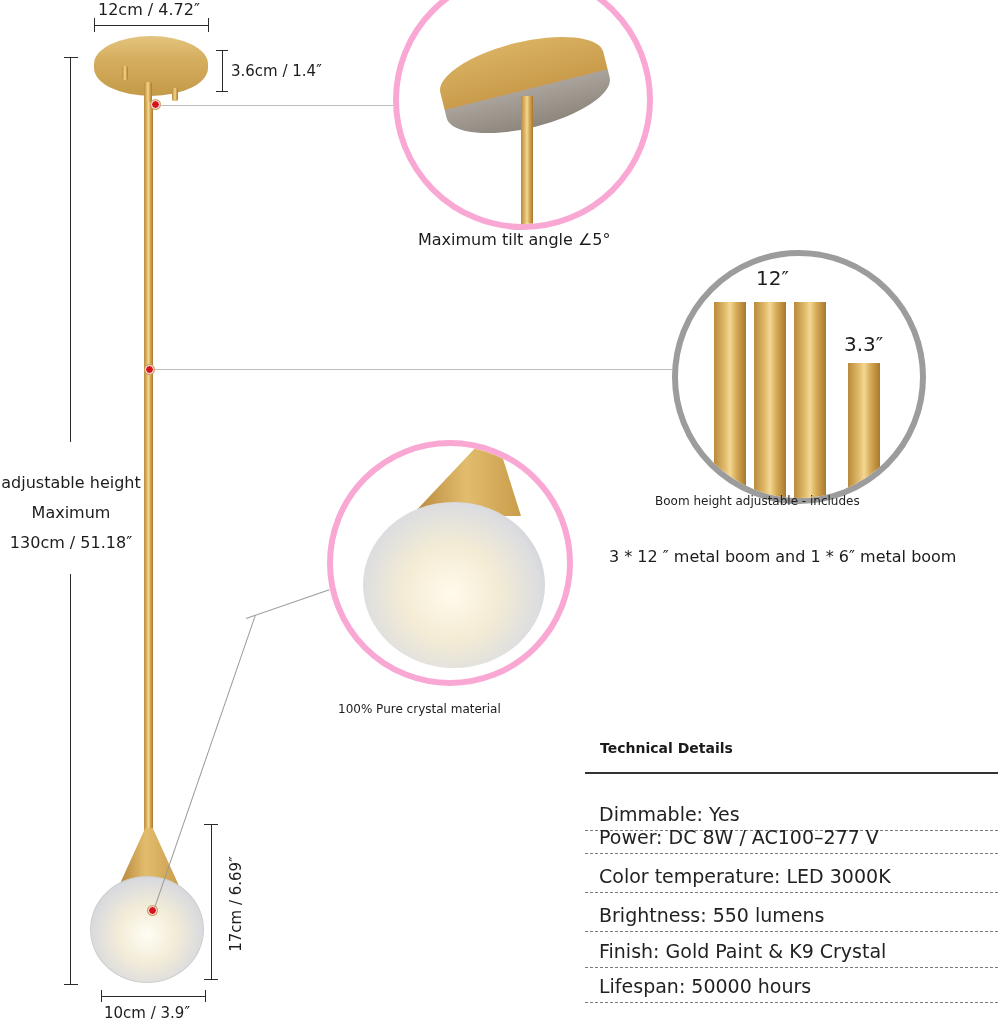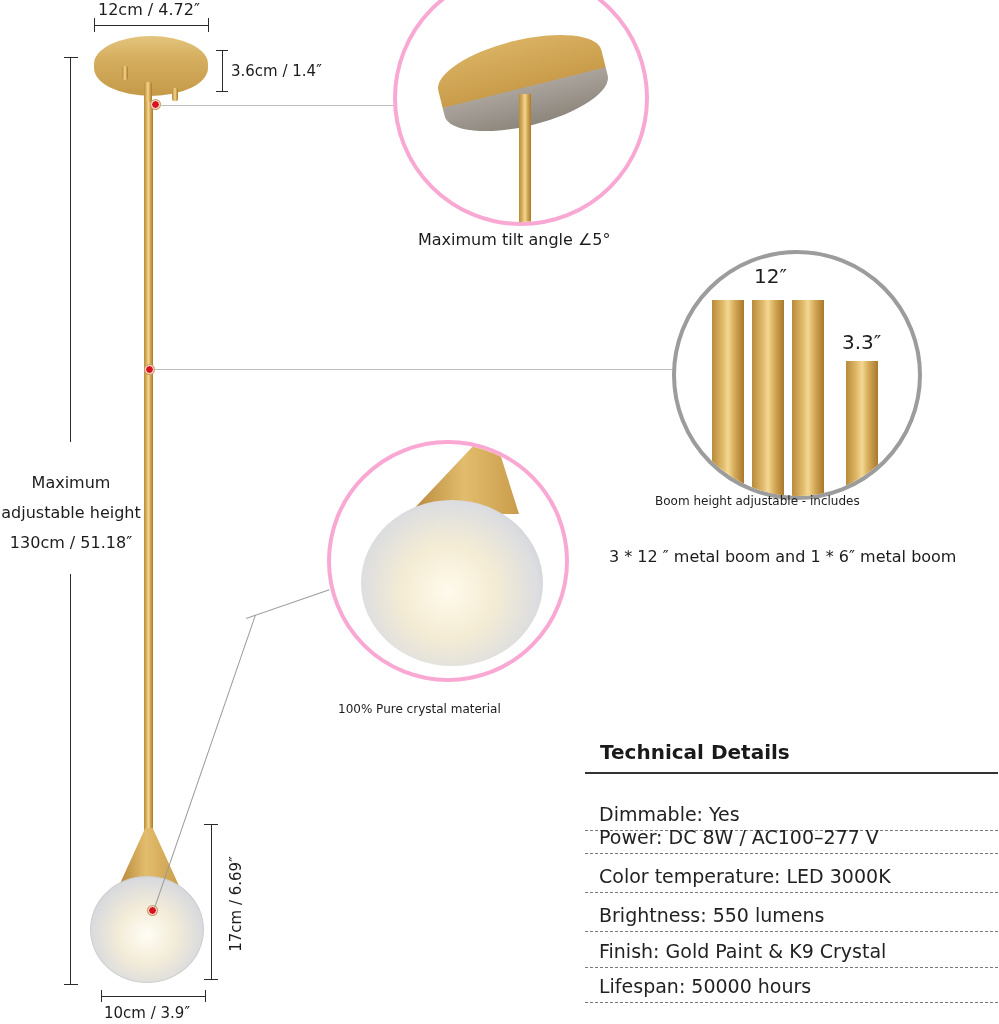--- a/index.html
+++ b/index.html
@@ -11,7 +11,7 @@
   .tick-h { position:absolute; height:1px; background:#2a2a2a; }
   .tick-v { position:absolute; width:1px; background:#2a2a2a; }
   .leader { position:absolute; height:1px; background:#bdbdbd; transform-origin:0 0; }
-  .circle { position:absolute; border-radius:50%; border:4px solid #f9a8d4; overflow:hidden; background:#fff; }
+  .circle { position:absolute; border-radius:50%; border:6px solid #f9a8d4; overflow:hidden; background:#fff; }
   .gold { background:linear-gradient(90deg,#b98a3c 0%,#e2bc6c 35%,#f3d894 50%,#d6ab58 70%,#a8782c 100%); }
   .dot { position:absolute; width:7px; height:7px; border-radius:50%; background:#d8131b; border:1.5px solid #fff; box-shadow:0 0 0 1px #c9a060; }
   .spec-title { font-weight:bold; font-size:20px; }

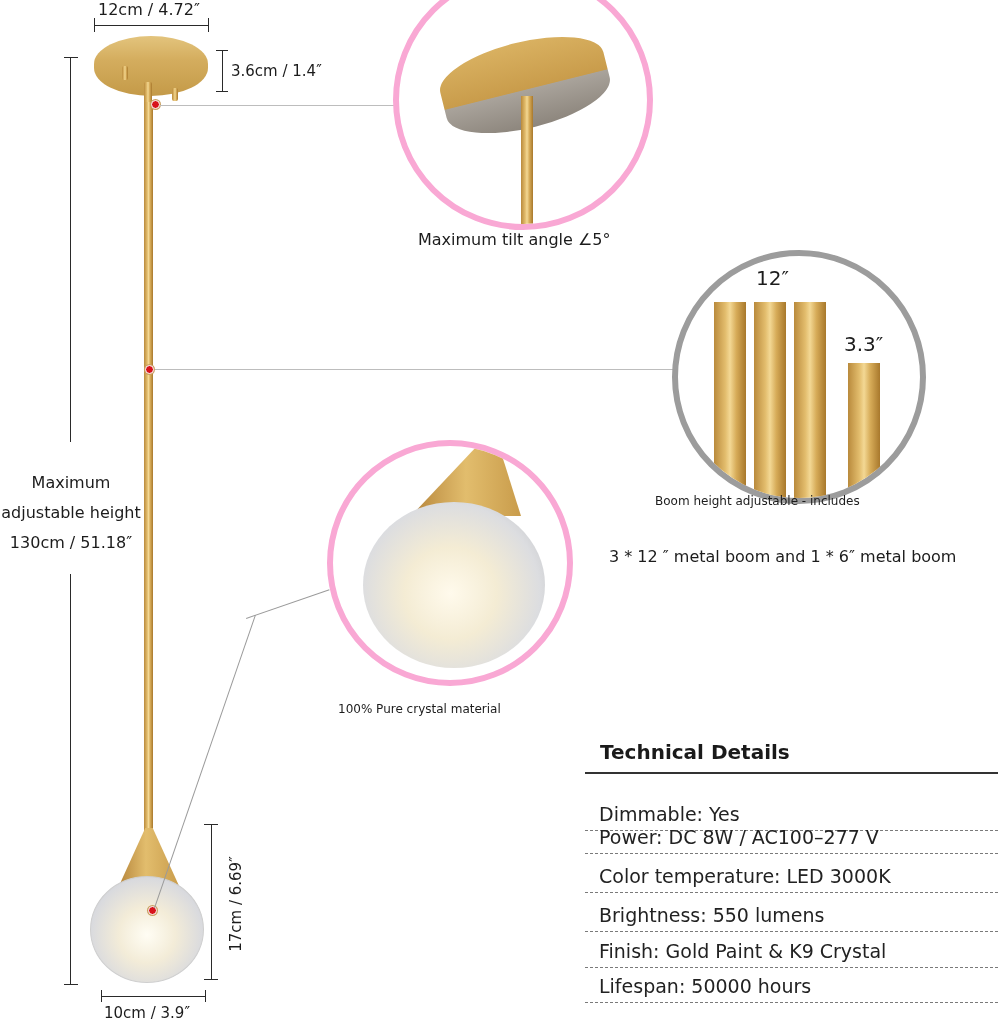--- a/index.html
+++ b/index.html
@@ -57,8 +57,8 @@
   <div class="dim-line" style="left:70px; top:57px; width:1px; height:385px;"></div>
   <div class="dim-line" style="left:70px; top:574px; width:1px; height:410px;"></div>
   <div class="abs label" style="left:0; top:468px; width:142px; text-align:center; font-size:16px; line-height:30px;">
+    <div>adjustable height</div>
     <div>Maximum</div>
-    <div>adjustable height</div>
     <div>130cm / 51.18″</div>
   </div>
 

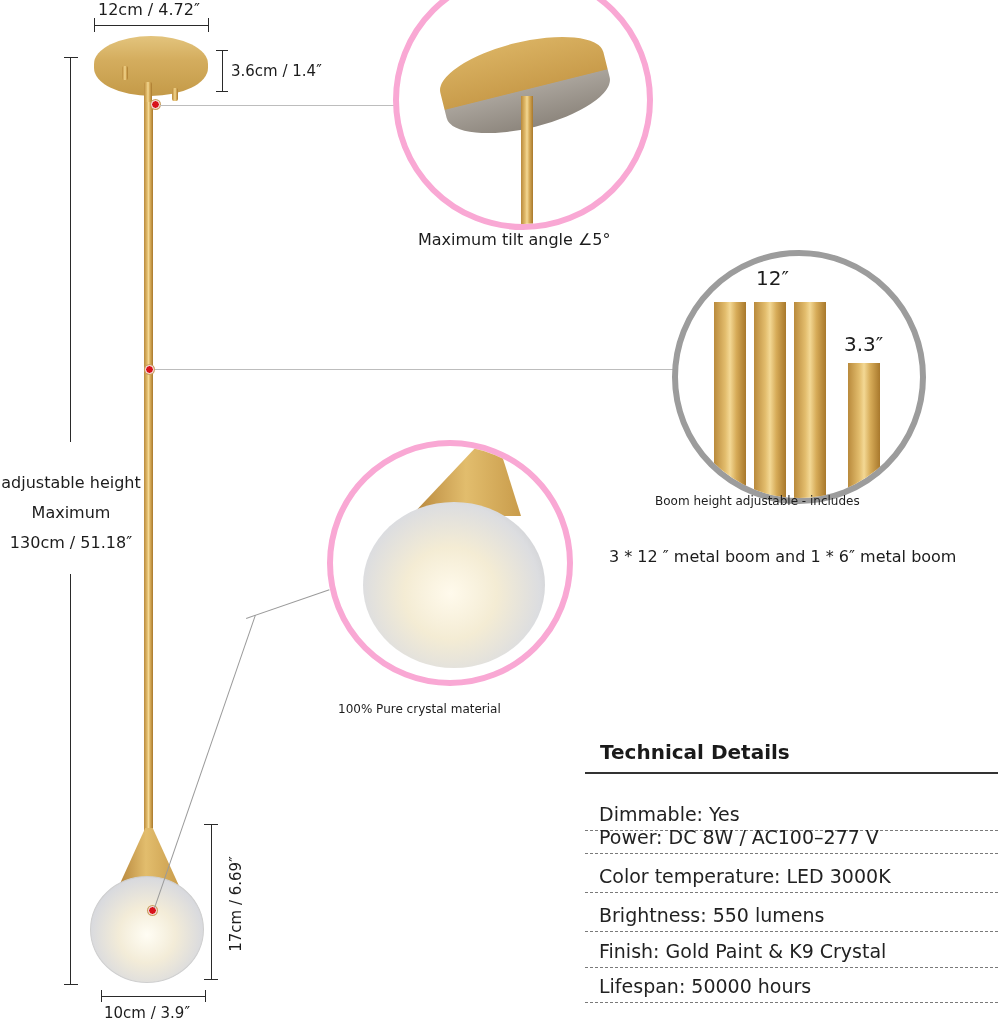--- a/index.html
+++ b/index.html
@@ -14,7 +14,7 @@
   .circle { position:absolute; border-radius:50%; border:6px solid #f9a8d4; overflow:hidden; background:#fff; }
   .gold { background:linear-gradient(90deg,#b98a3c 0%,#e2bc6c 35%,#f3d894 50%,#d6ab58 70%,#a8782c 100%); }
   .dot { position:absolute; width:7px; height:7px; border-radius:50%; background:#d8131b; border:1.5px solid #fff; box-shadow:0 0 0 1px #c9a060; }
-  .spec-title { font-weight:bold; font-size:20px; }
+  .spec-title { font-weight:bold; font-size:14px; }
   .spec-row { position:absolute; left:585px; width:413px; height:36px; border-bottom:1px dashed #7a7a7a; }
   .spec-row span { position:absolute; left:14px; bottom:5px; font-size:19px; color:#222; }
 </style>

